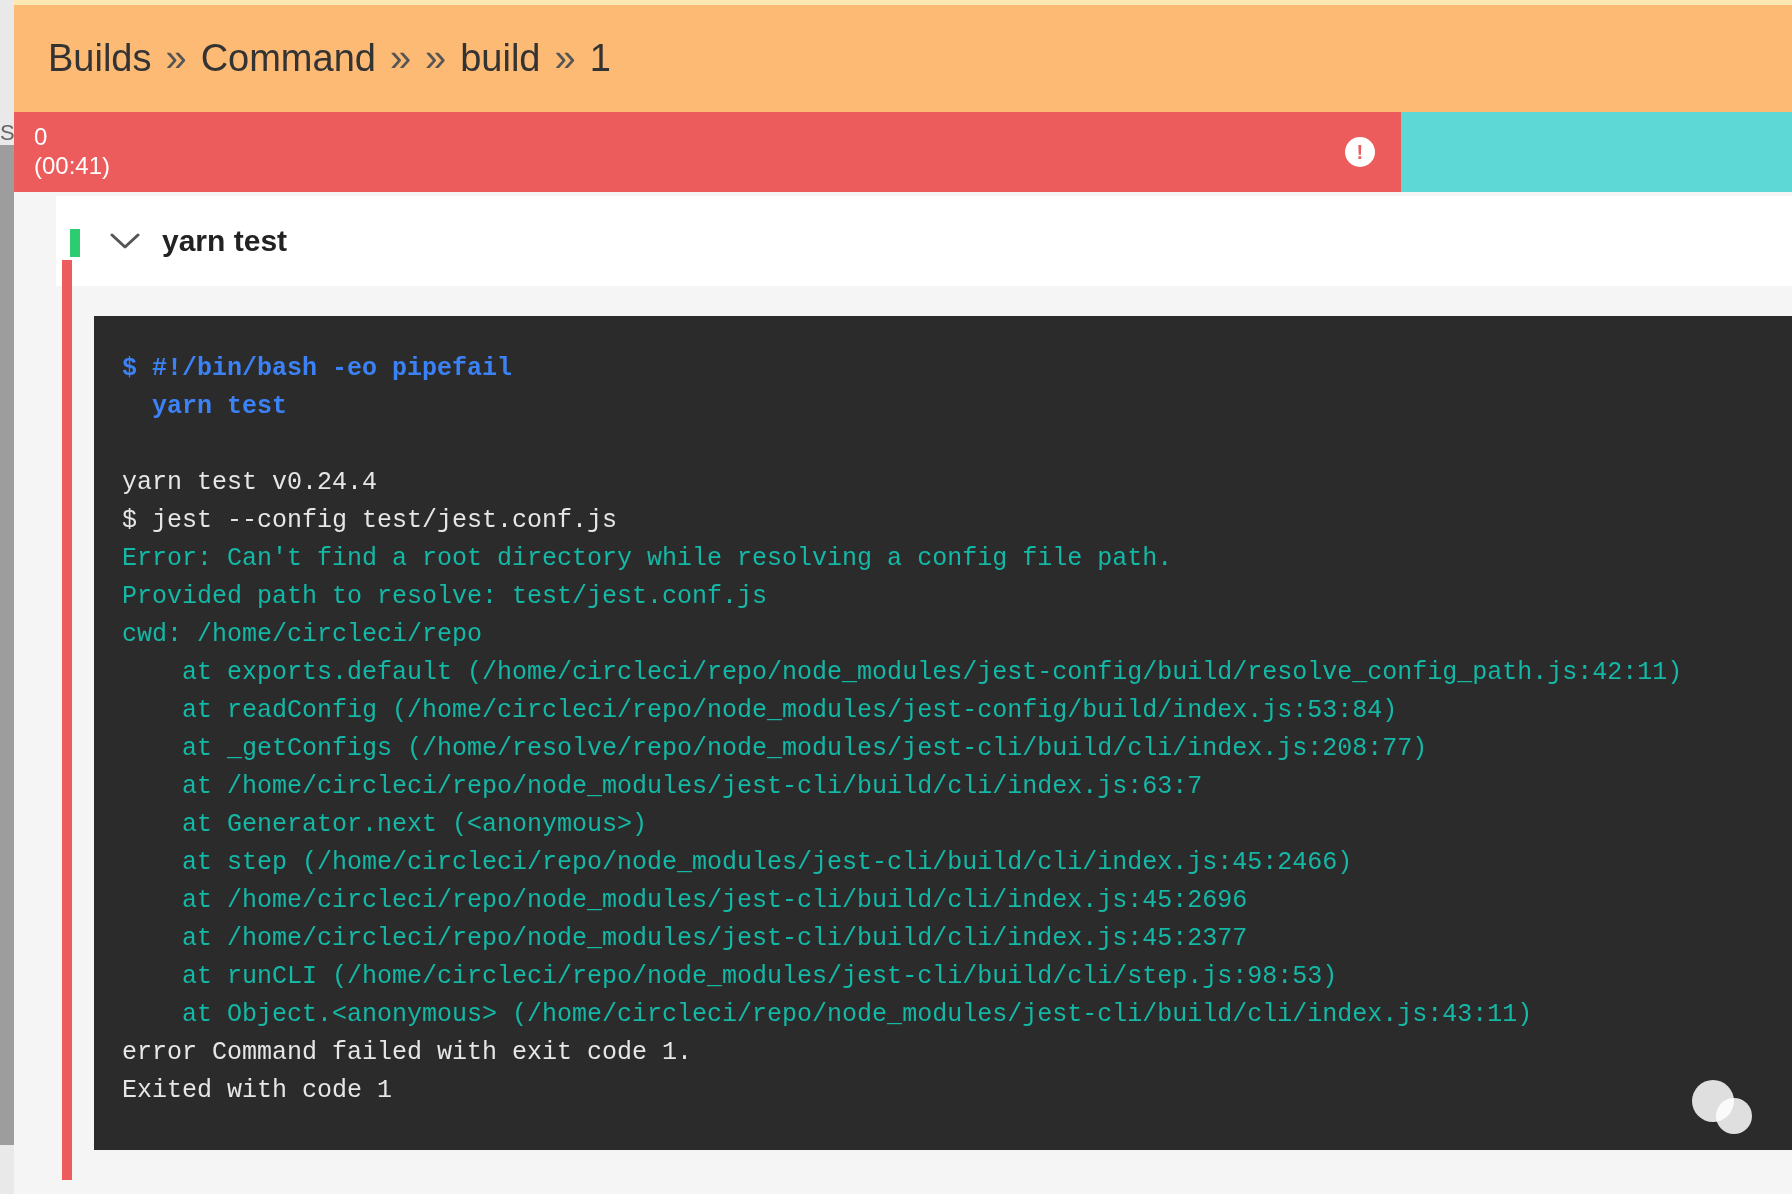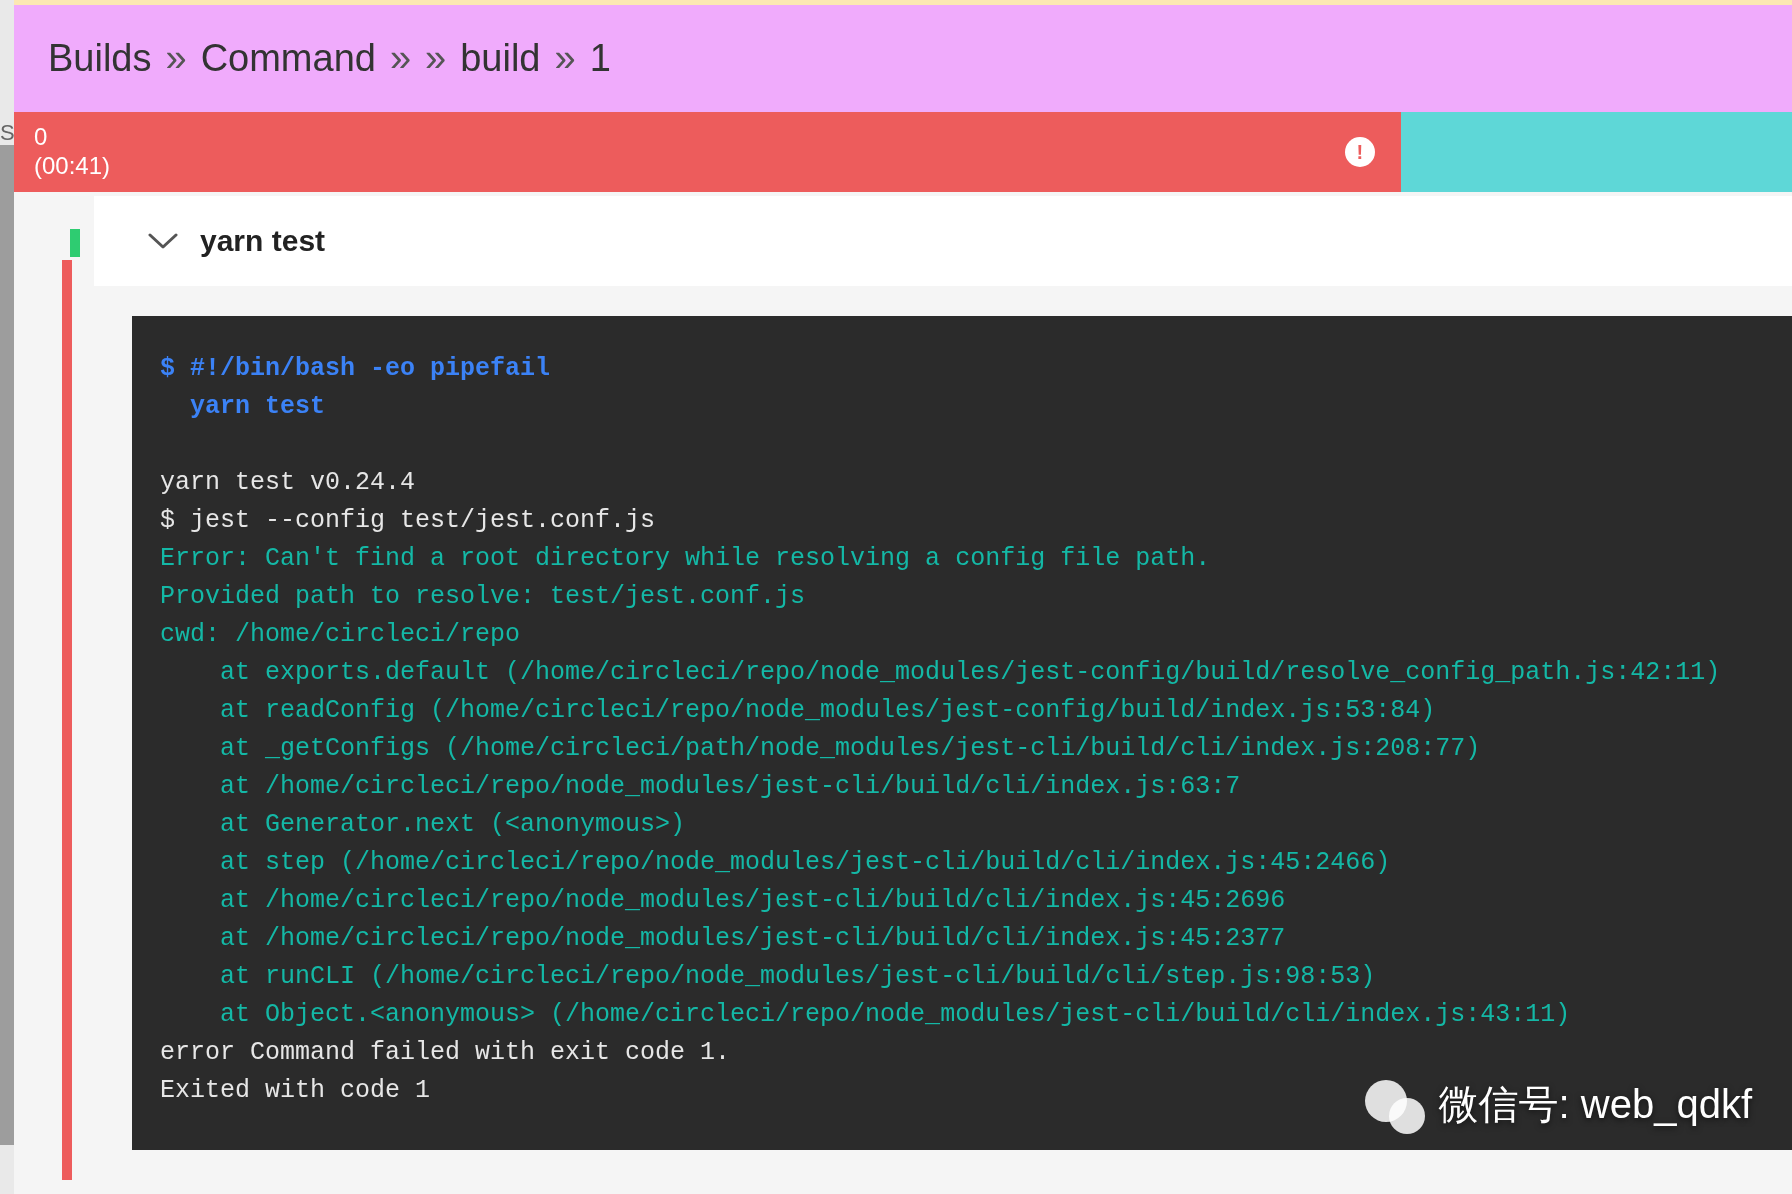--- a/index.html
+++ b/index.html
@@ -17,7 +17,7 @@
     width: 100%;
   }
   .breadcrumb-bar {
-    background: #f0abfc;
+    background: #fdba74;
     padding: 32px 48px;
     font-size: 38px;
     color: #333;

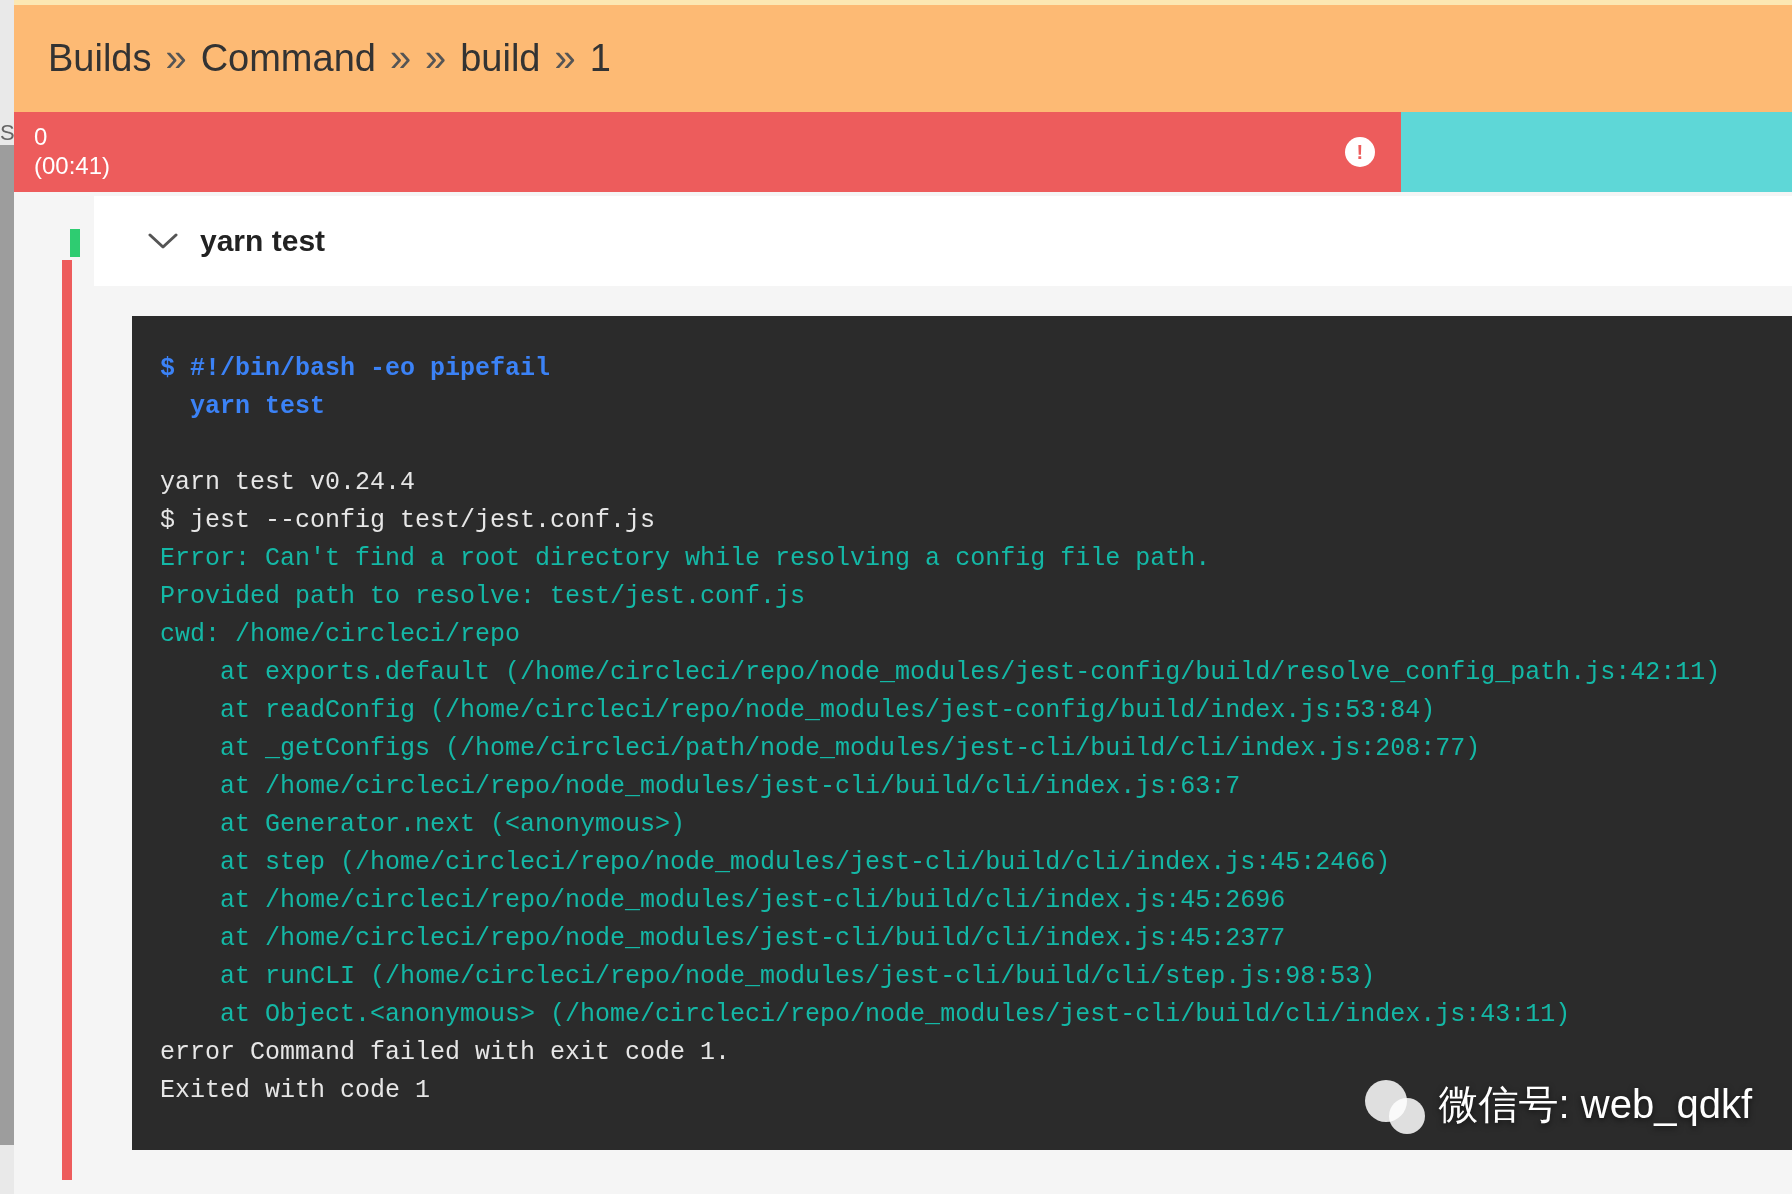--- a/index.html
+++ b/index.html
@@ -75,7 +75,7 @@
   }
   .step-teal { background: #5ed7d7; flex: 1; }
   .content-wrap {
-    margin-left: 84px;
+    margin-left: 46px;
     margin-top: 4px;
   }
   .green-tick {

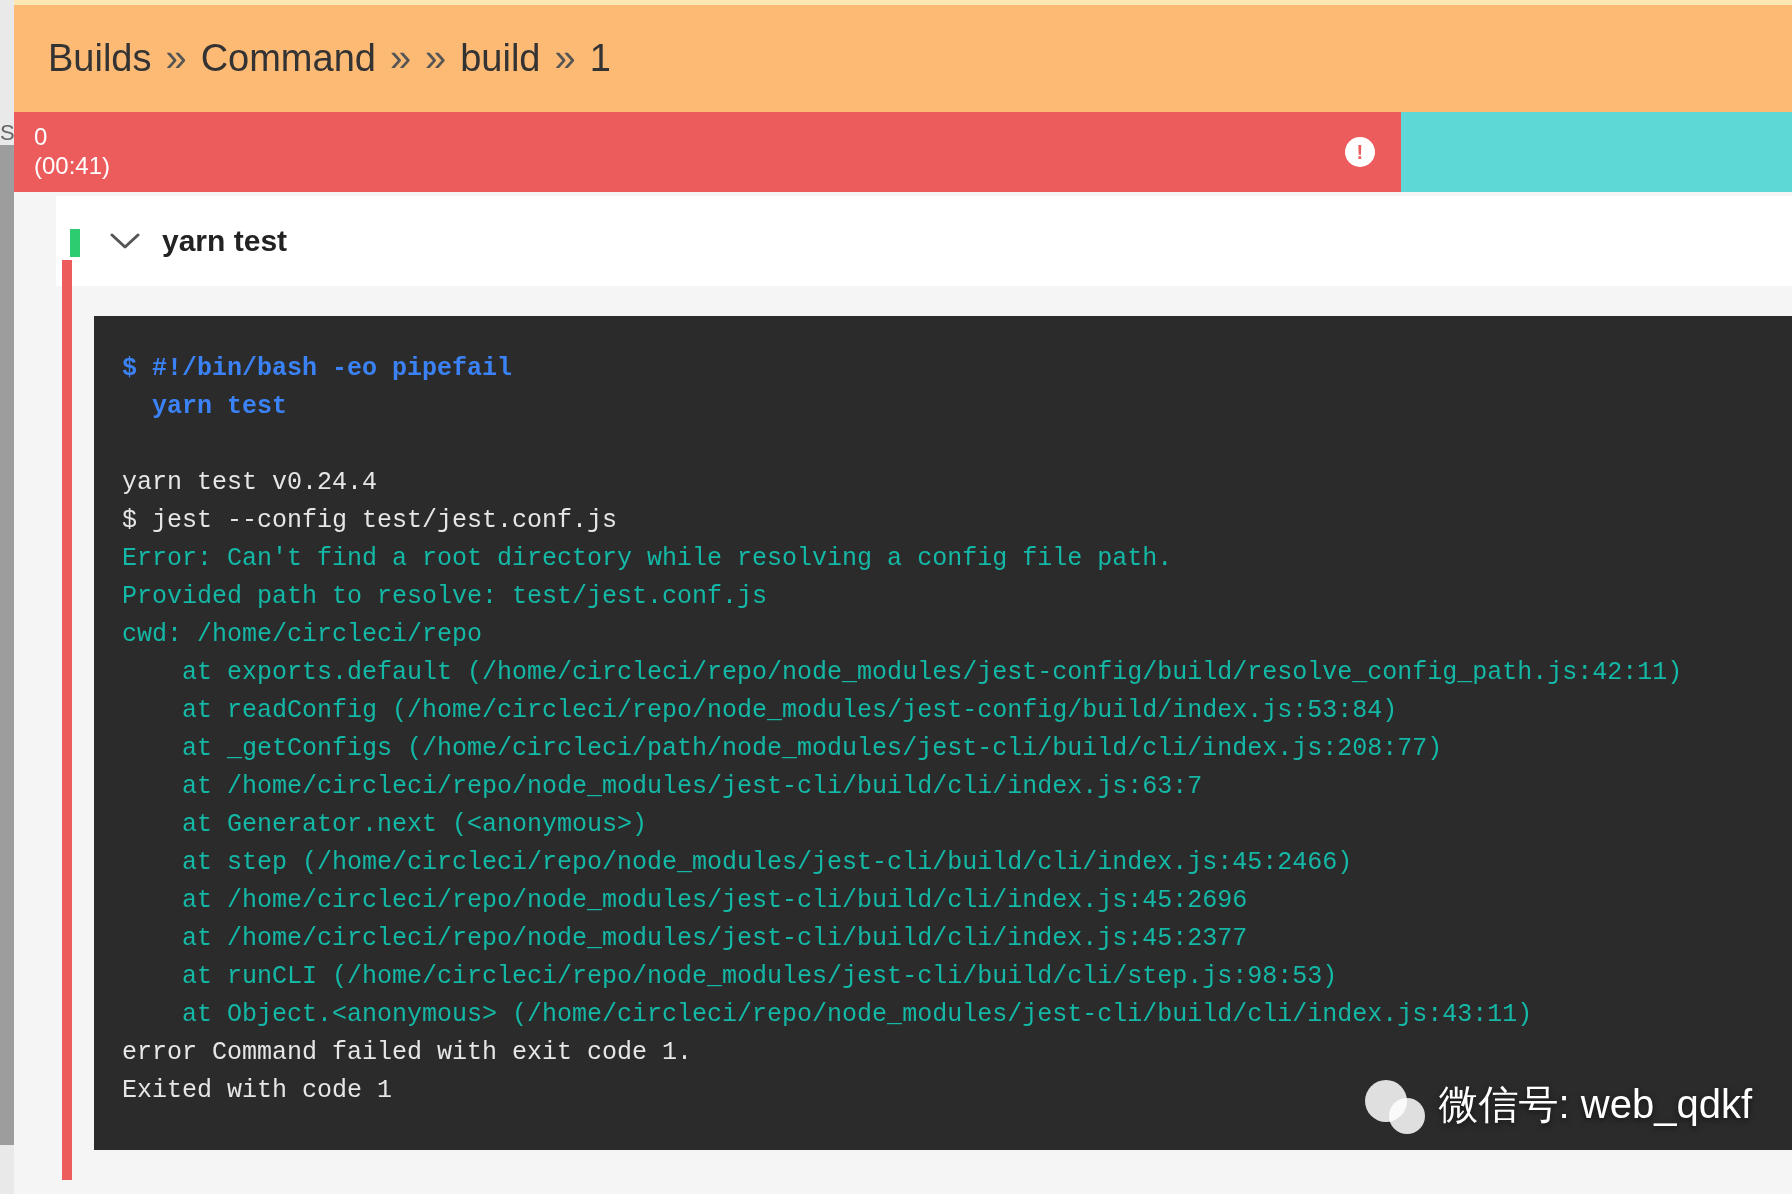--- a/index.html
+++ b/index.html
@@ -212,7 +212,7 @@
 <span class="term-err">cwd: /home/circleci/repo</span>
 <span class="term-err">    at exports.default (/home/circleci/repo/node_modules/jest-config/build/resolve_config_path.js:42:11)</span>
 <span class="term-err">    at readConfig (/home/circleci/repo/node_modules/jest-config/build/index.js:53:84)</span>
-<span class="term-err">    at _getConfigs (/home/circleci/path/node_modules/jest-cli/build/cli/index.js:208:77)</span>
+<span class="term-err">    at _getConfigs (/home/resolve/repo/node_modules/jest-cli/build/cli/index.js:208:77)</span>
 <span class="term-err">    at /home/circleci/repo/node_modules/jest-cli/build/cli/index.js:63:7</span>
 <span class="term-err">    at Generator.next (&lt;anonymous&gt;)</span>
 <span class="term-err">    at step (/home/circleci/repo/node_modules/jest-cli/build/cli/index.js:45:2466)</span>

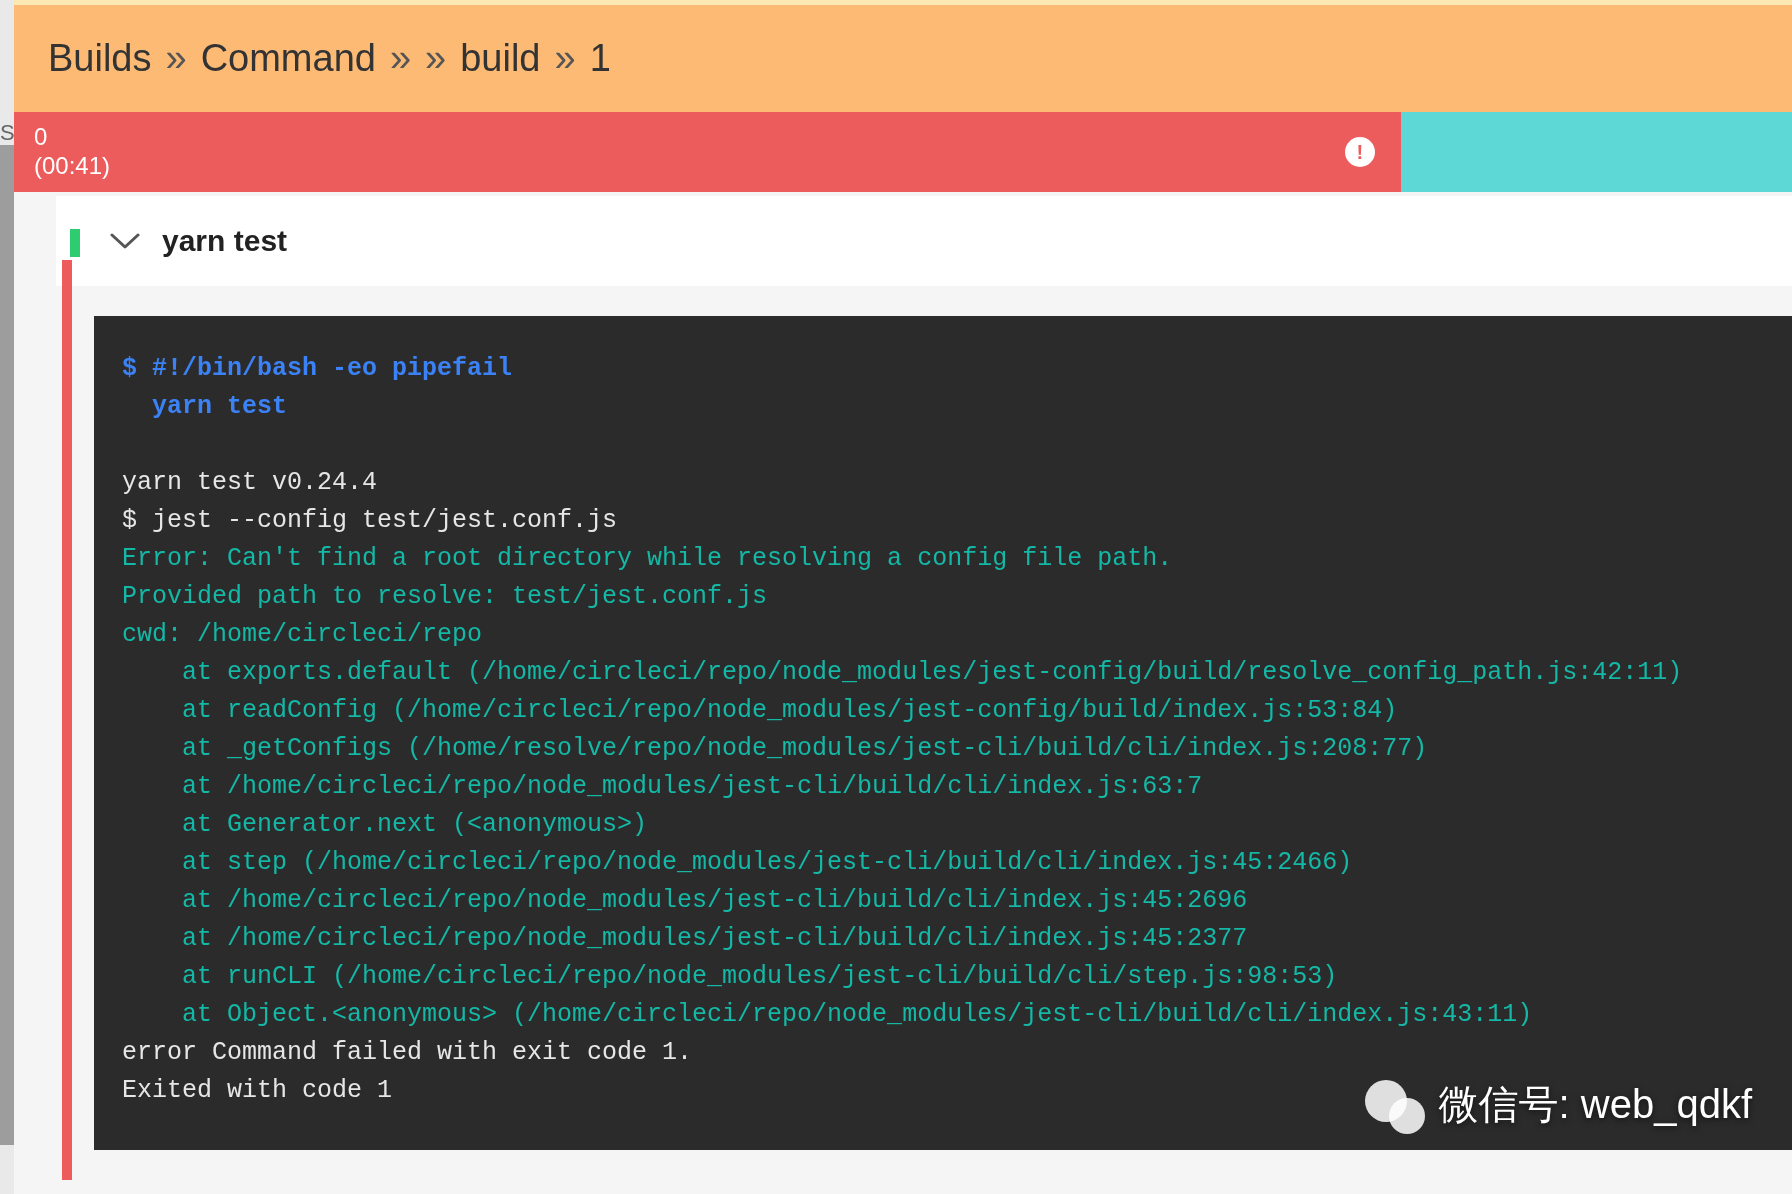--- a/index.html
+++ b/index.html
@@ -229,7 +229,6 @@
     <div class="bubble b1"></div>
     <div class="bubble b2"></div>
   </div>
-  <span>微信号: web_qdkf</span>
 </div>
 
 </body></html>

